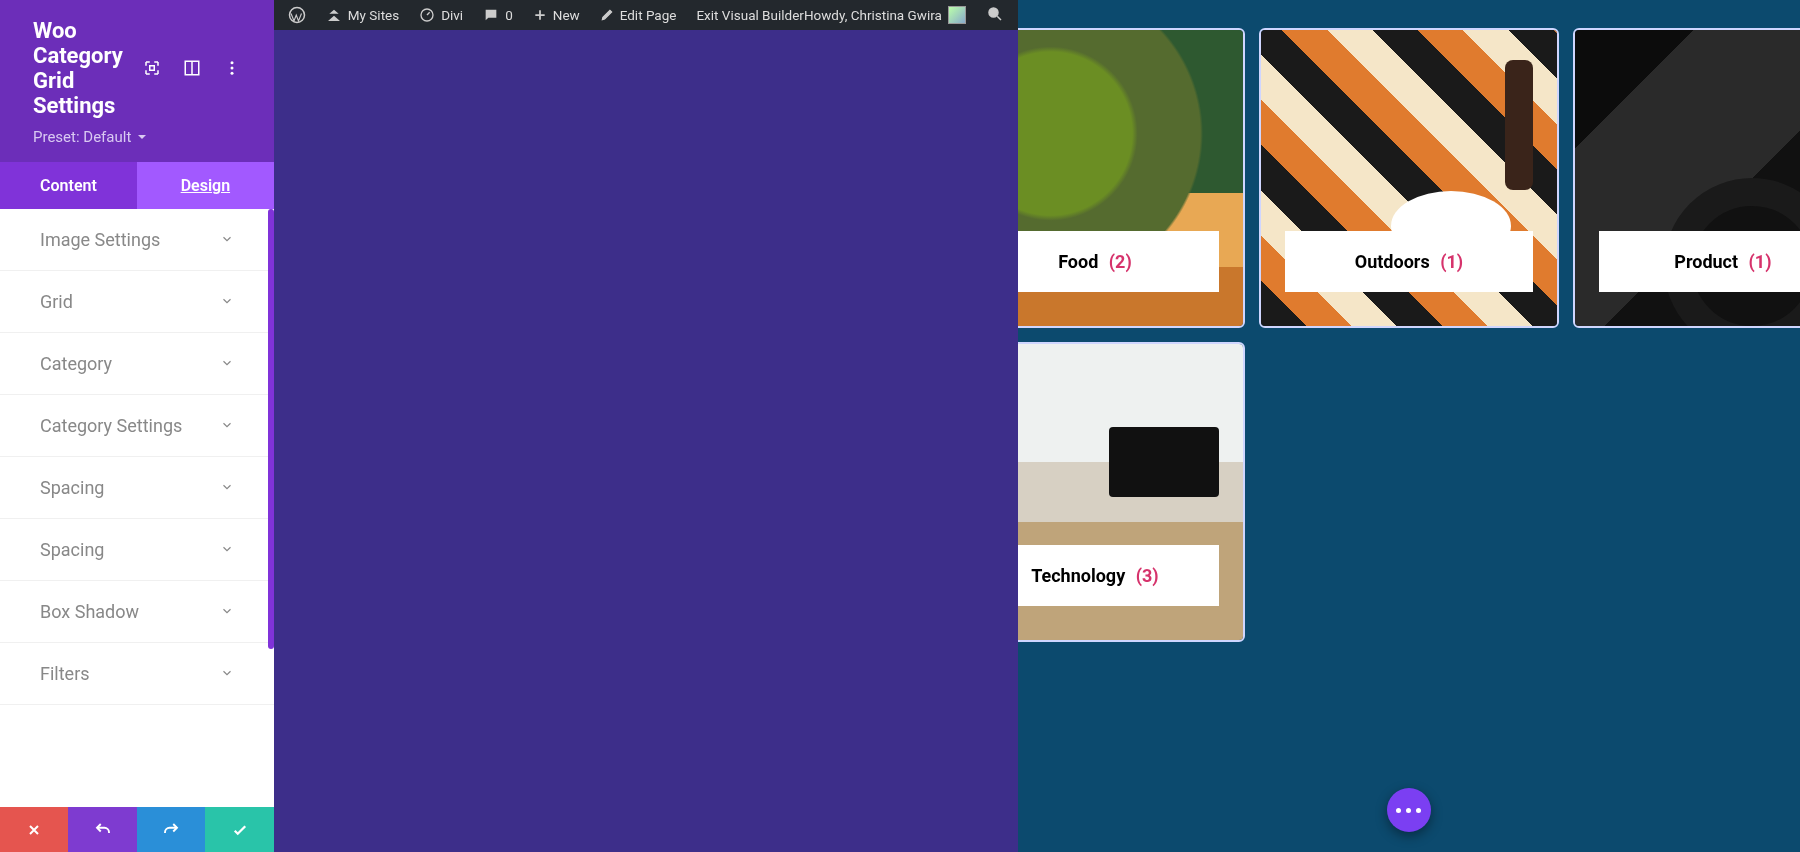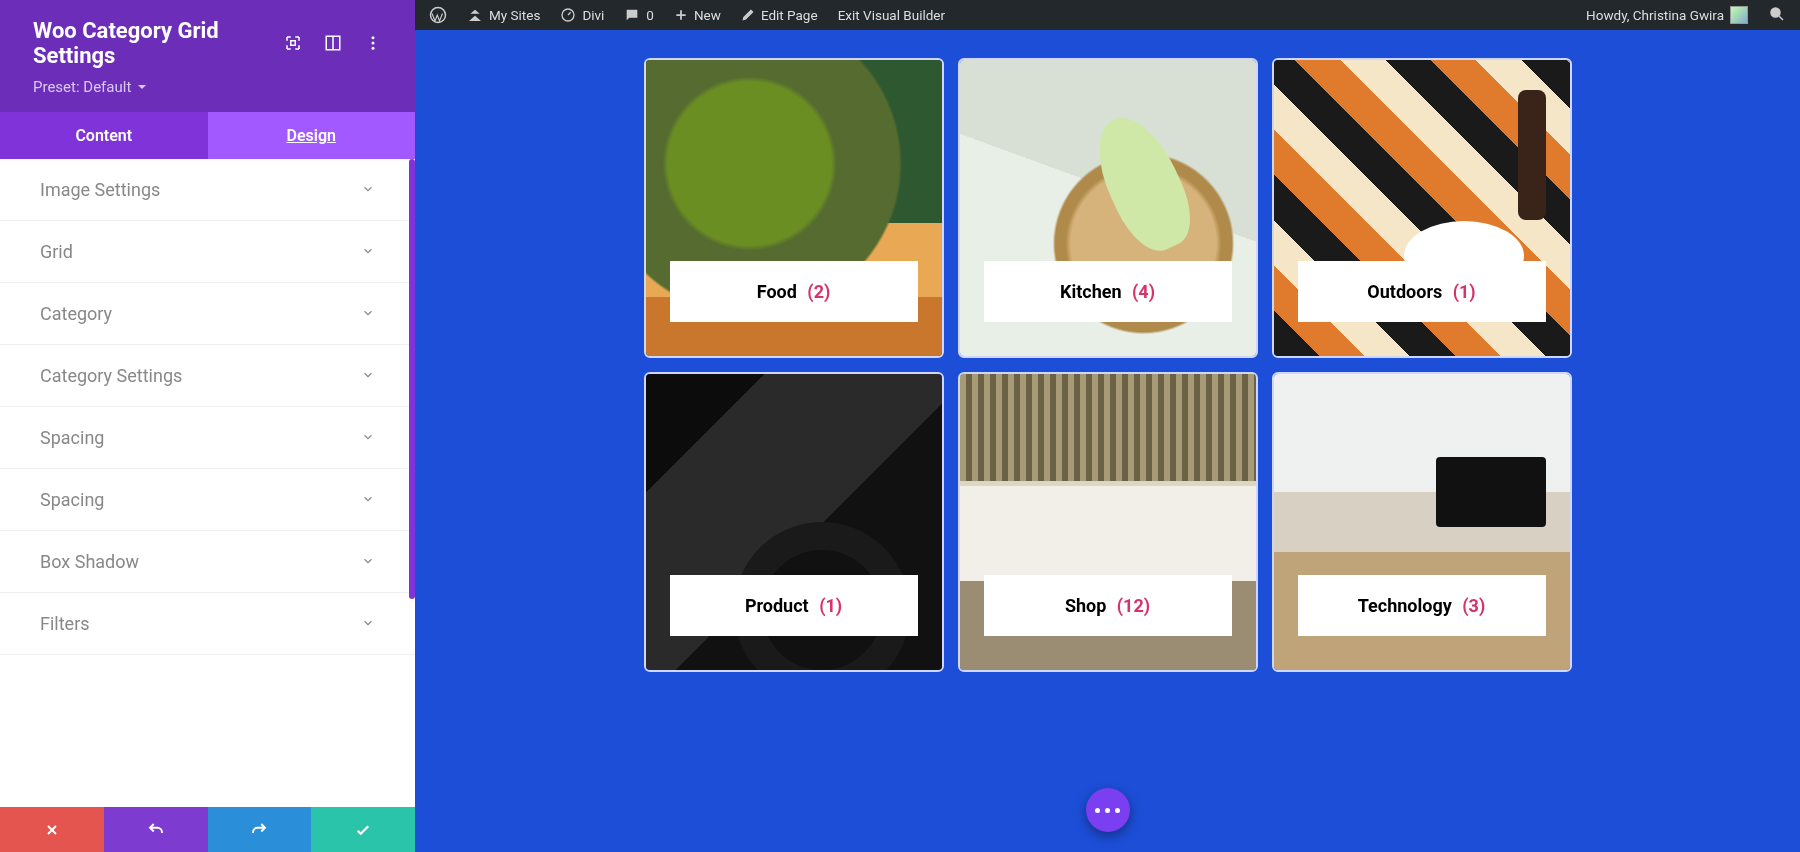--- a/index.html
+++ b/index.html
@@ -29,7 +29,7 @@
 .btn-save   { background: #29c4a9; }
 
 
-.preview-area { flex: 1; display: flex; flex-direction: column; }
+.preview-area { flex: 1; display: flex; flex-direction: row; }
 
 
 .adminbar { height: 30px; background: #23282d; color: #ccc; display: flex; align-items: center; padding: 0 14px; font-size: 13.5px; justify-content: space-between; }

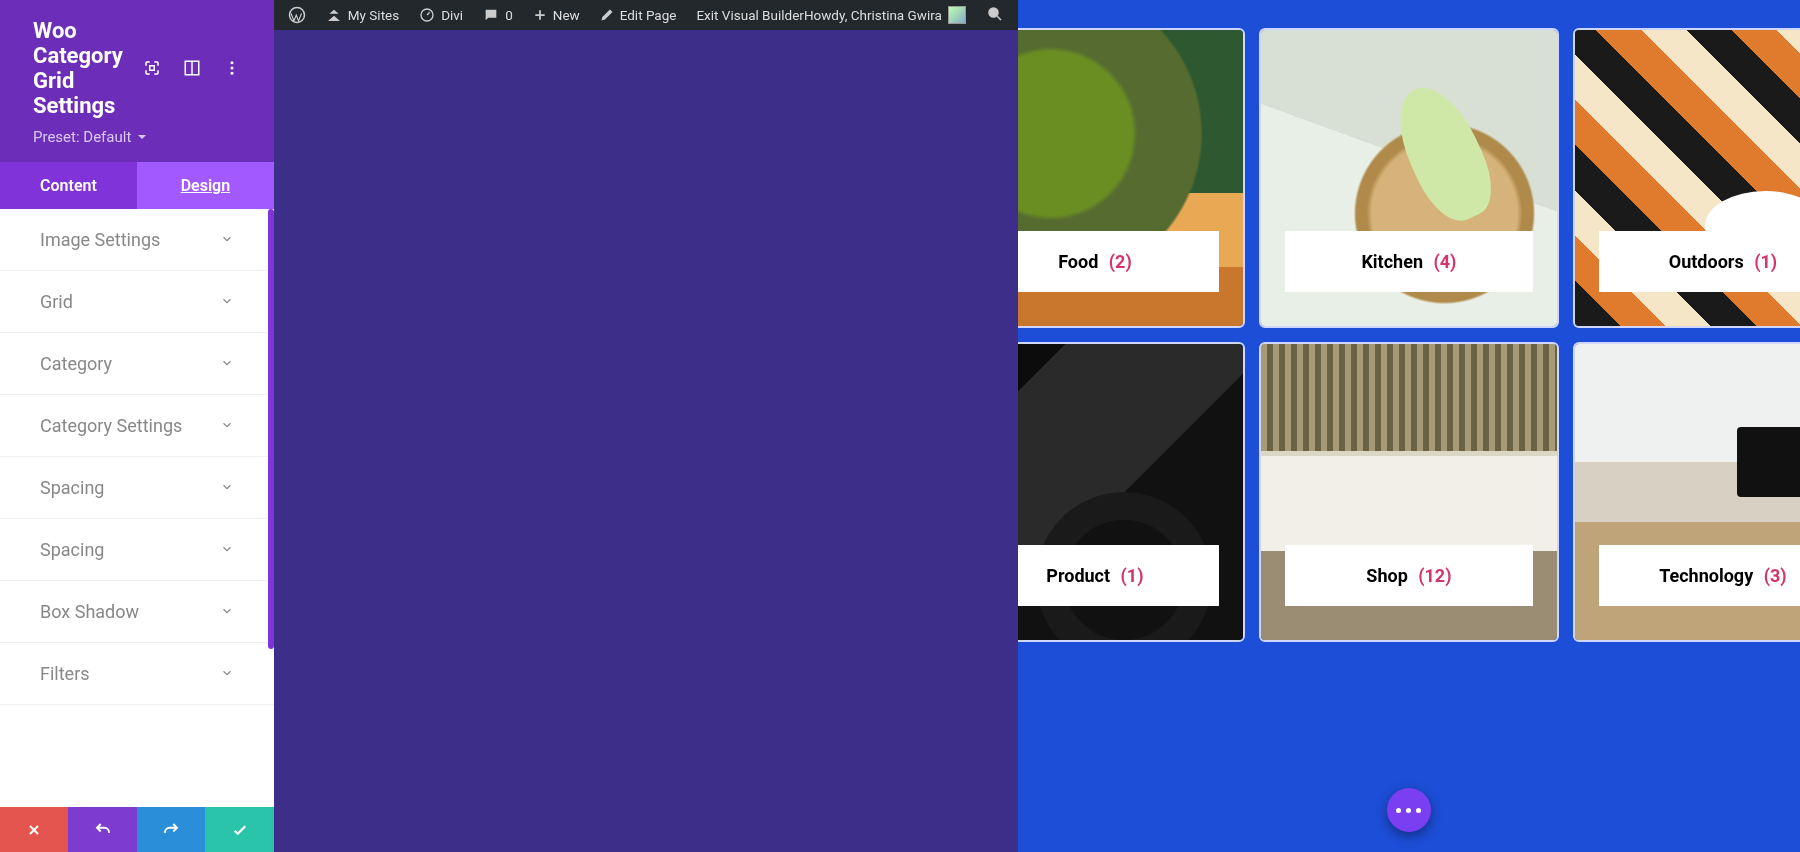--- a/index.html
+++ b/index.html
@@ -40,7 +40,7 @@
 .search-icon { cursor: pointer; }
 
 
-.page { flex: 1; background: #1d4ed8; padding: 28px 26px; position: relative; overflow: hidden; }
+.page { flex: 1; background: #0c4a6e; padding: 28px 26px; position: relative; overflow: hidden; }
 .grid { display: grid; grid-template-columns: repeat(3, 300px); gap: 14px; justify-content: center; }
 .card { position: relative; width: 300px; height: 300px; border-radius: 6px; border: 2px solid #cfd6ff; overflow: hidden; cursor: pointer; }
 .card-img { width: 100%; height: 100%; }

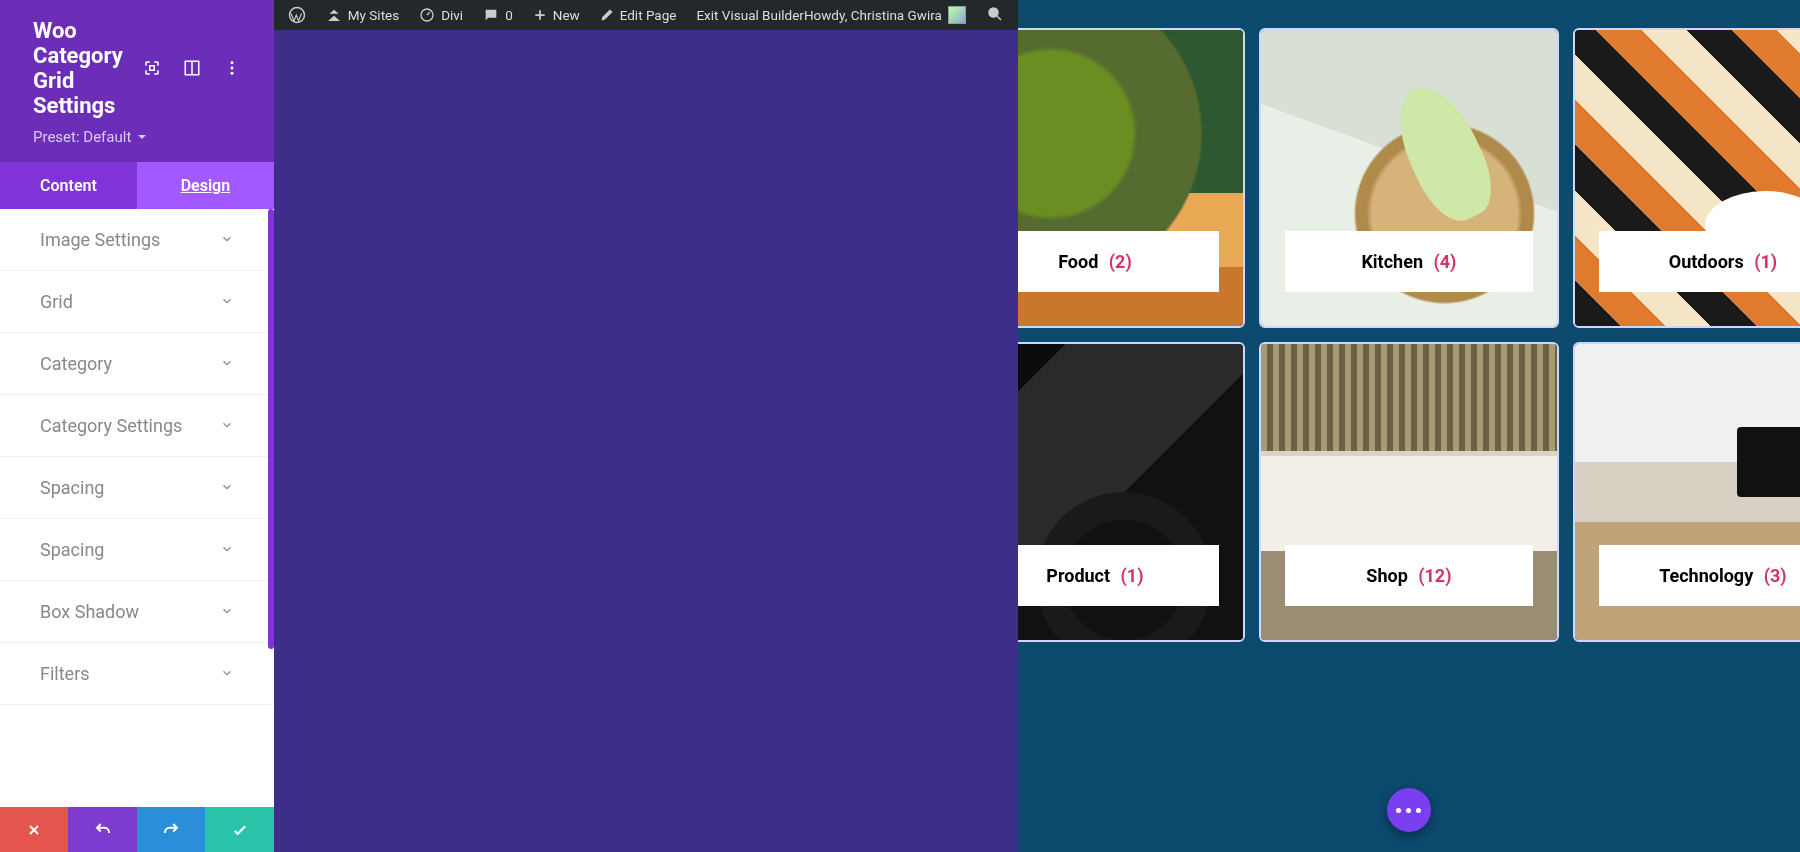--- a/index.html
+++ b/index.html
@@ -251,10 +251,6 @@
           <div class="label-box"><span>Food</span>  <span class="count">(2)</span></div>
         </div>
         <div class="card">
-          <div class="card-img img-kitchen"></div>
-          <div class="label-box"><span>Kitchen</span>  <span class="count">(4)</span></div>
-        </div>
-        <div class="card">
           <div class="card-img img-outdoors"></div>
           <div class="label-box"><span>Outdoors</span>  <span class="count">(1)</span></div>
         </div>

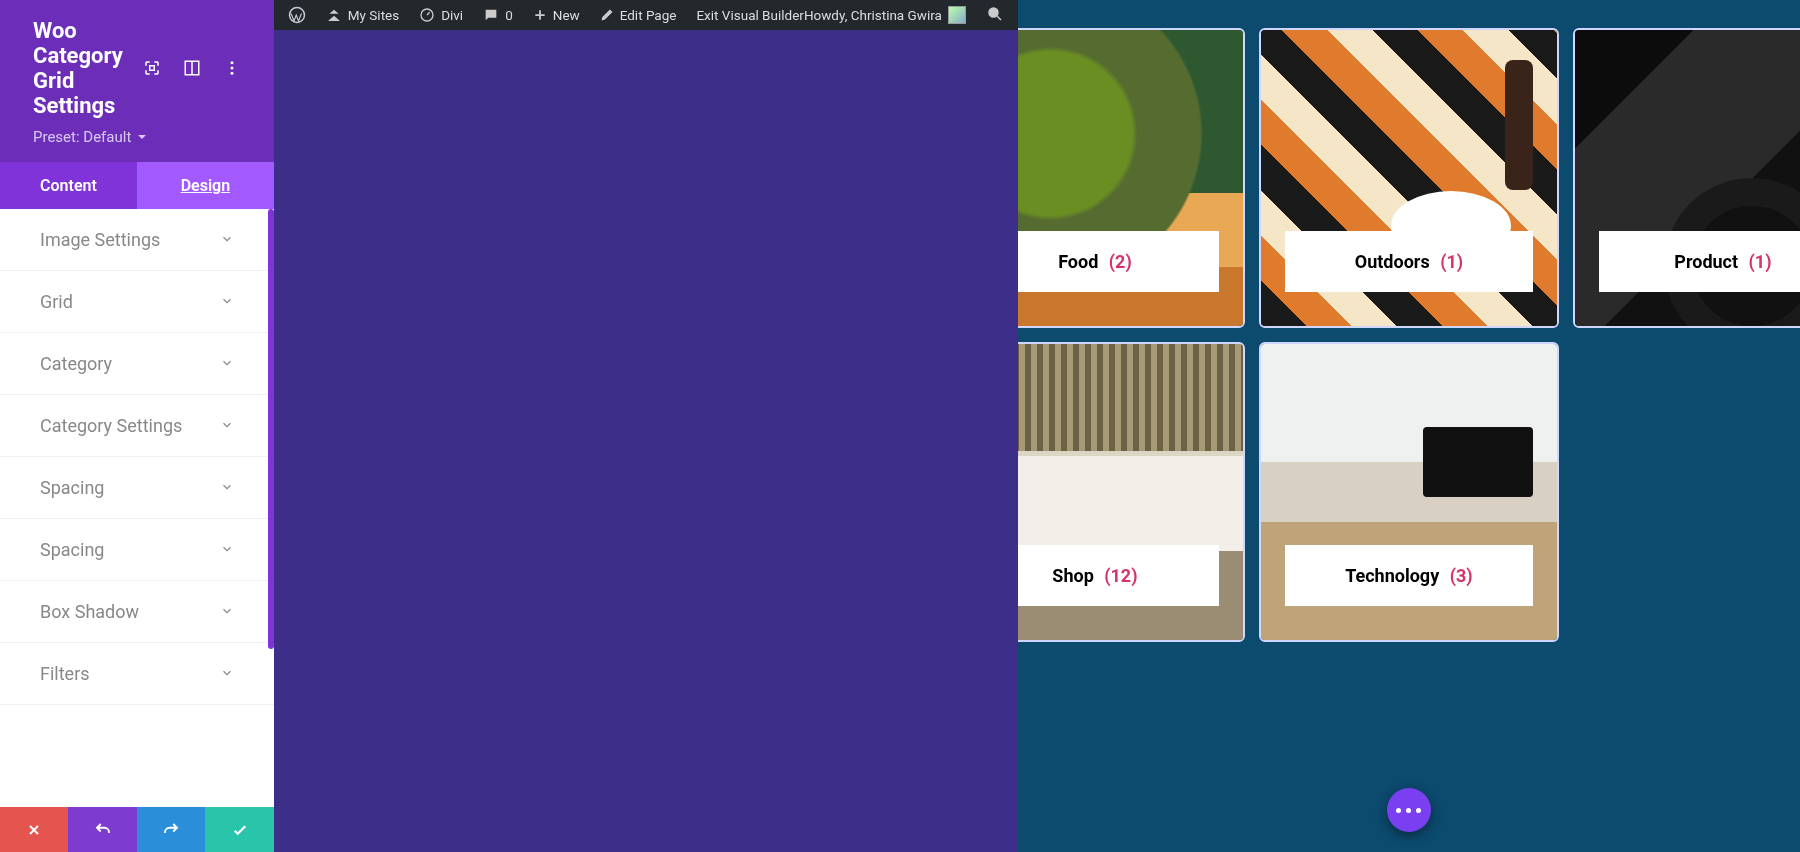--- a/index.html
+++ b/index.html
@@ -259,10 +259,6 @@
           <div class="label-box"><span>Product</span>  <span class="count">(1)</span></div>
         </div>
         <div class="card">
-          <div class="card-img img-shop"></div>
-          <div class="label-box"><span>Shop</span>  <span class="count">(12)</span></div>
-        </div>
-        <div class="card">
           <div class="card-img img-tech"></div>
           <div class="label-box"><span>Technology</span>  <span class="count">(3)</span></div>
         </div>

